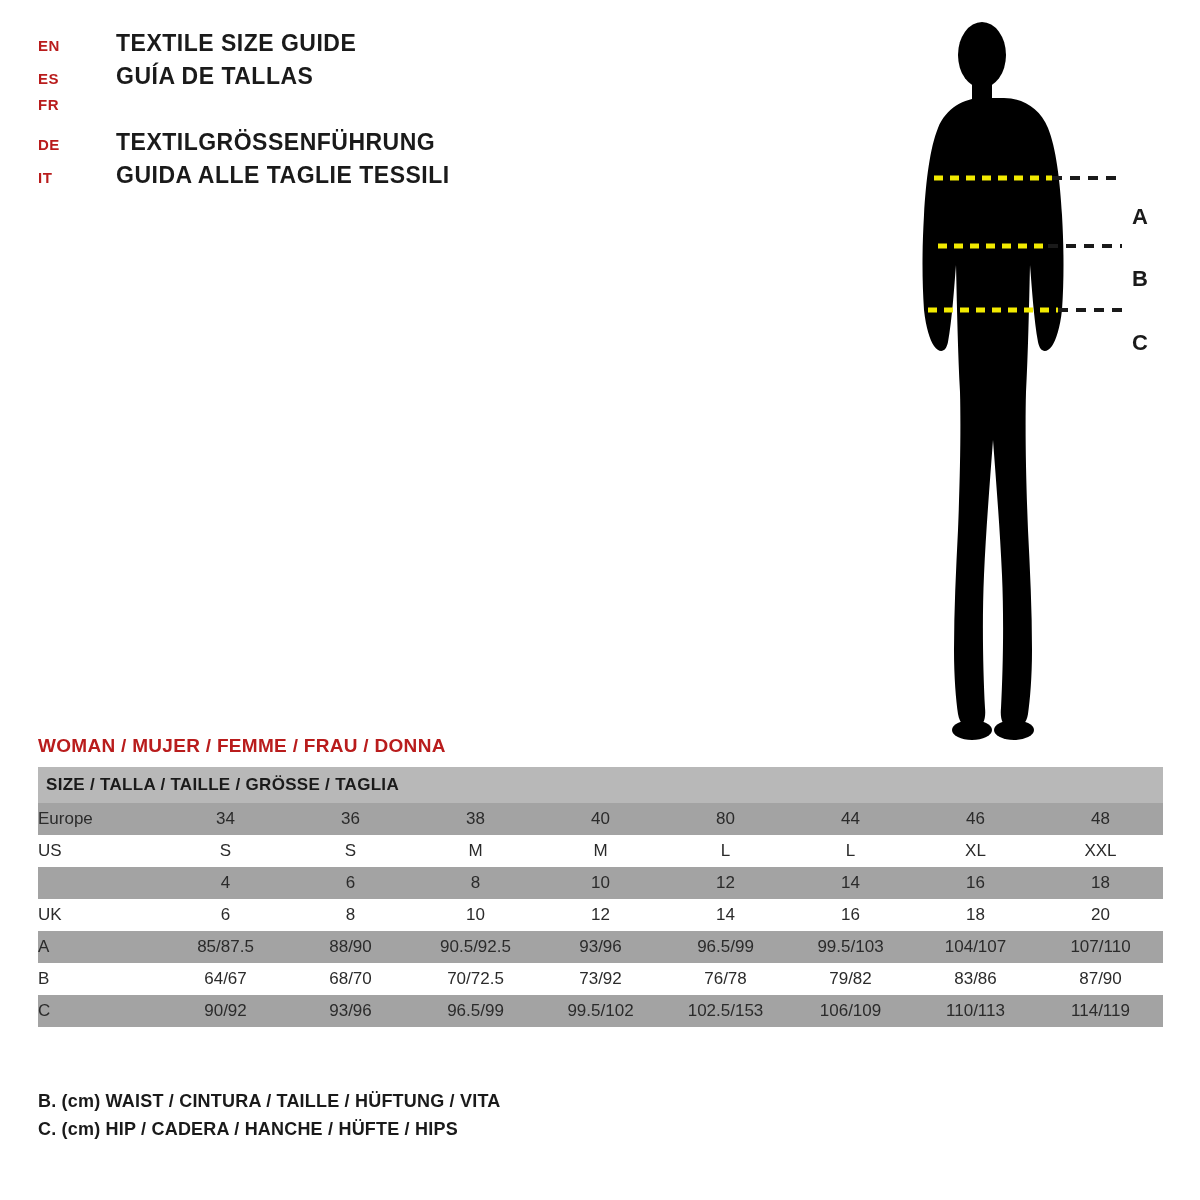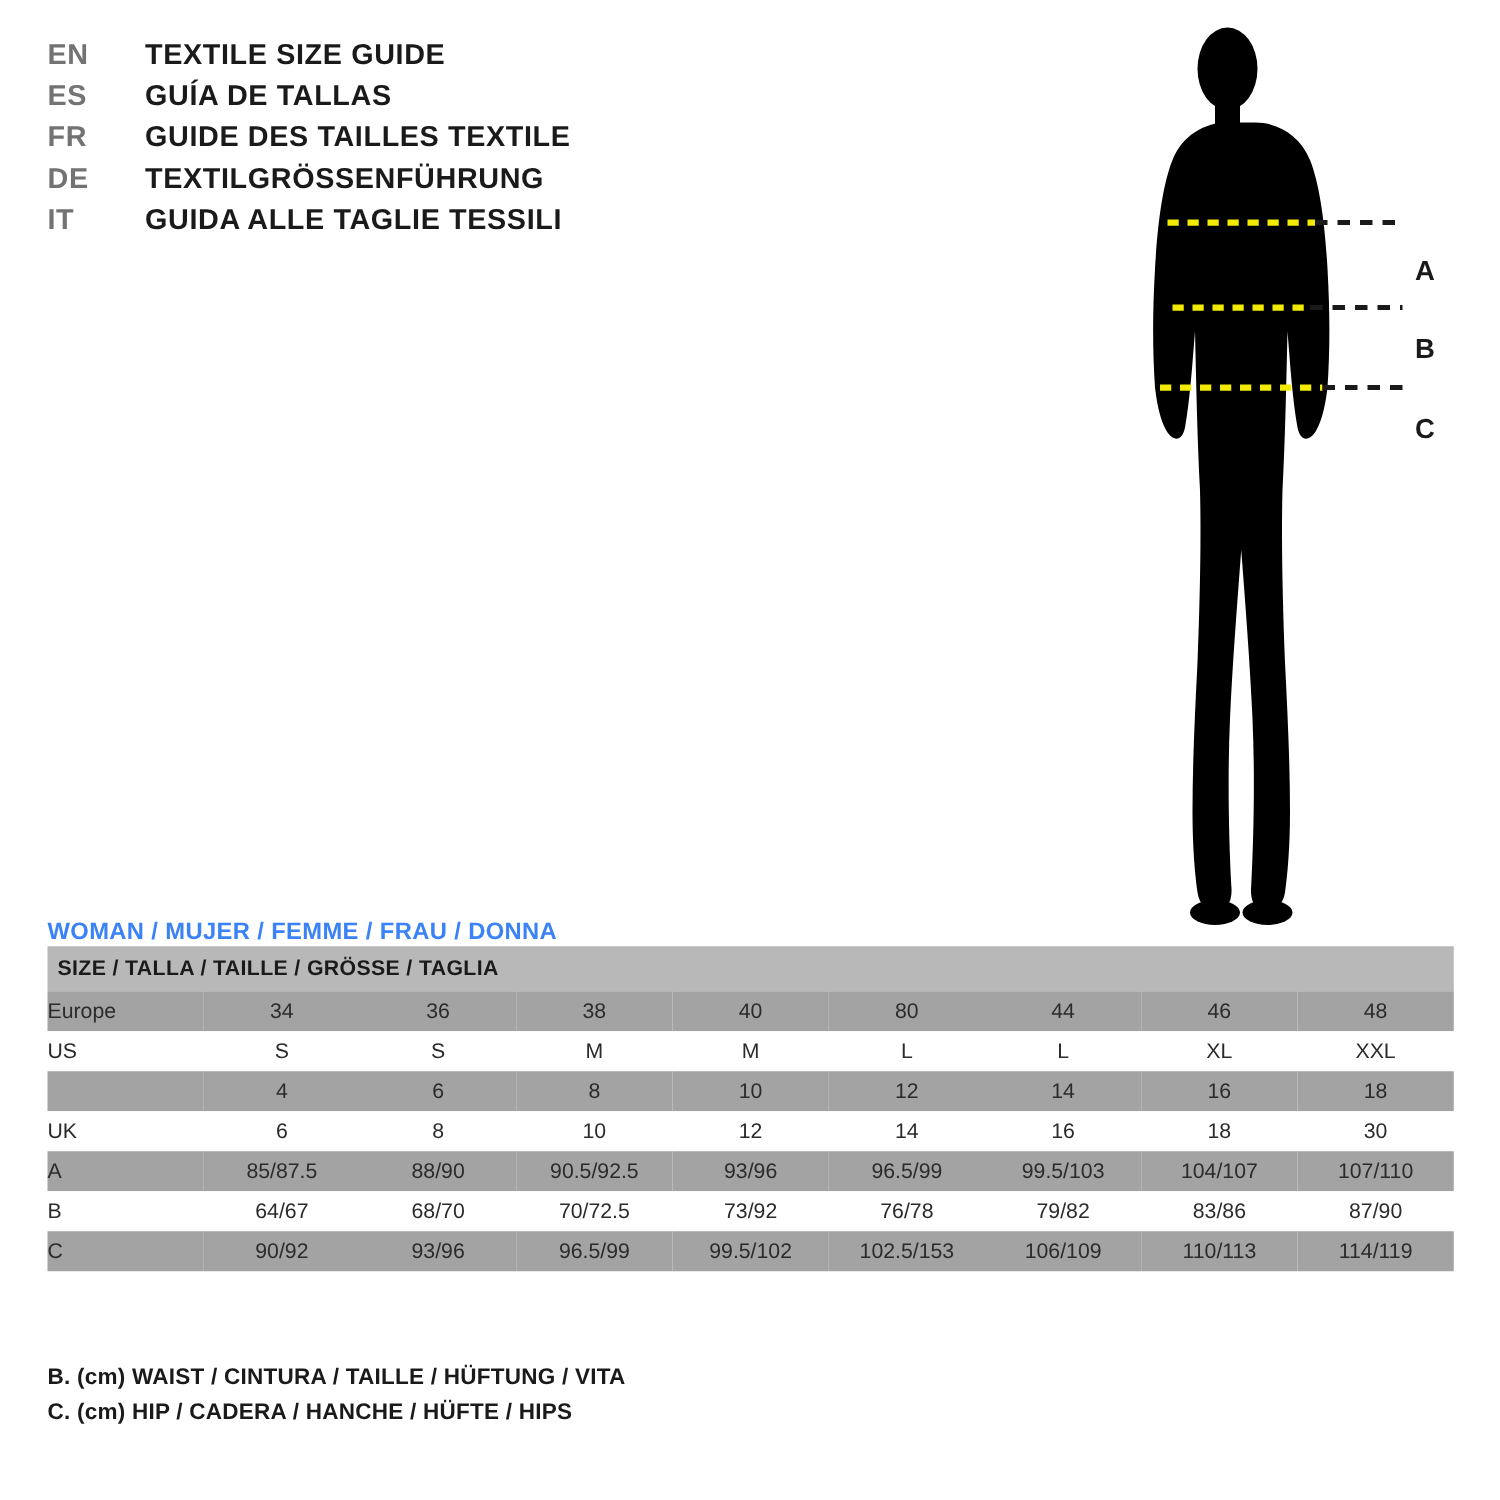--- a/index.html
+++ b/index.html
@@ -30,10 +30,10 @@
   }
   .title-lang {
     width: 78px;
-    font-size: 23px;
+    font-size: 15px;
     font-weight: bold;
     letter-spacing: 0.5px;
-    color: #737373;
+    color: #b91c1c;
   }
   .title-text {
     font-size: 23px;

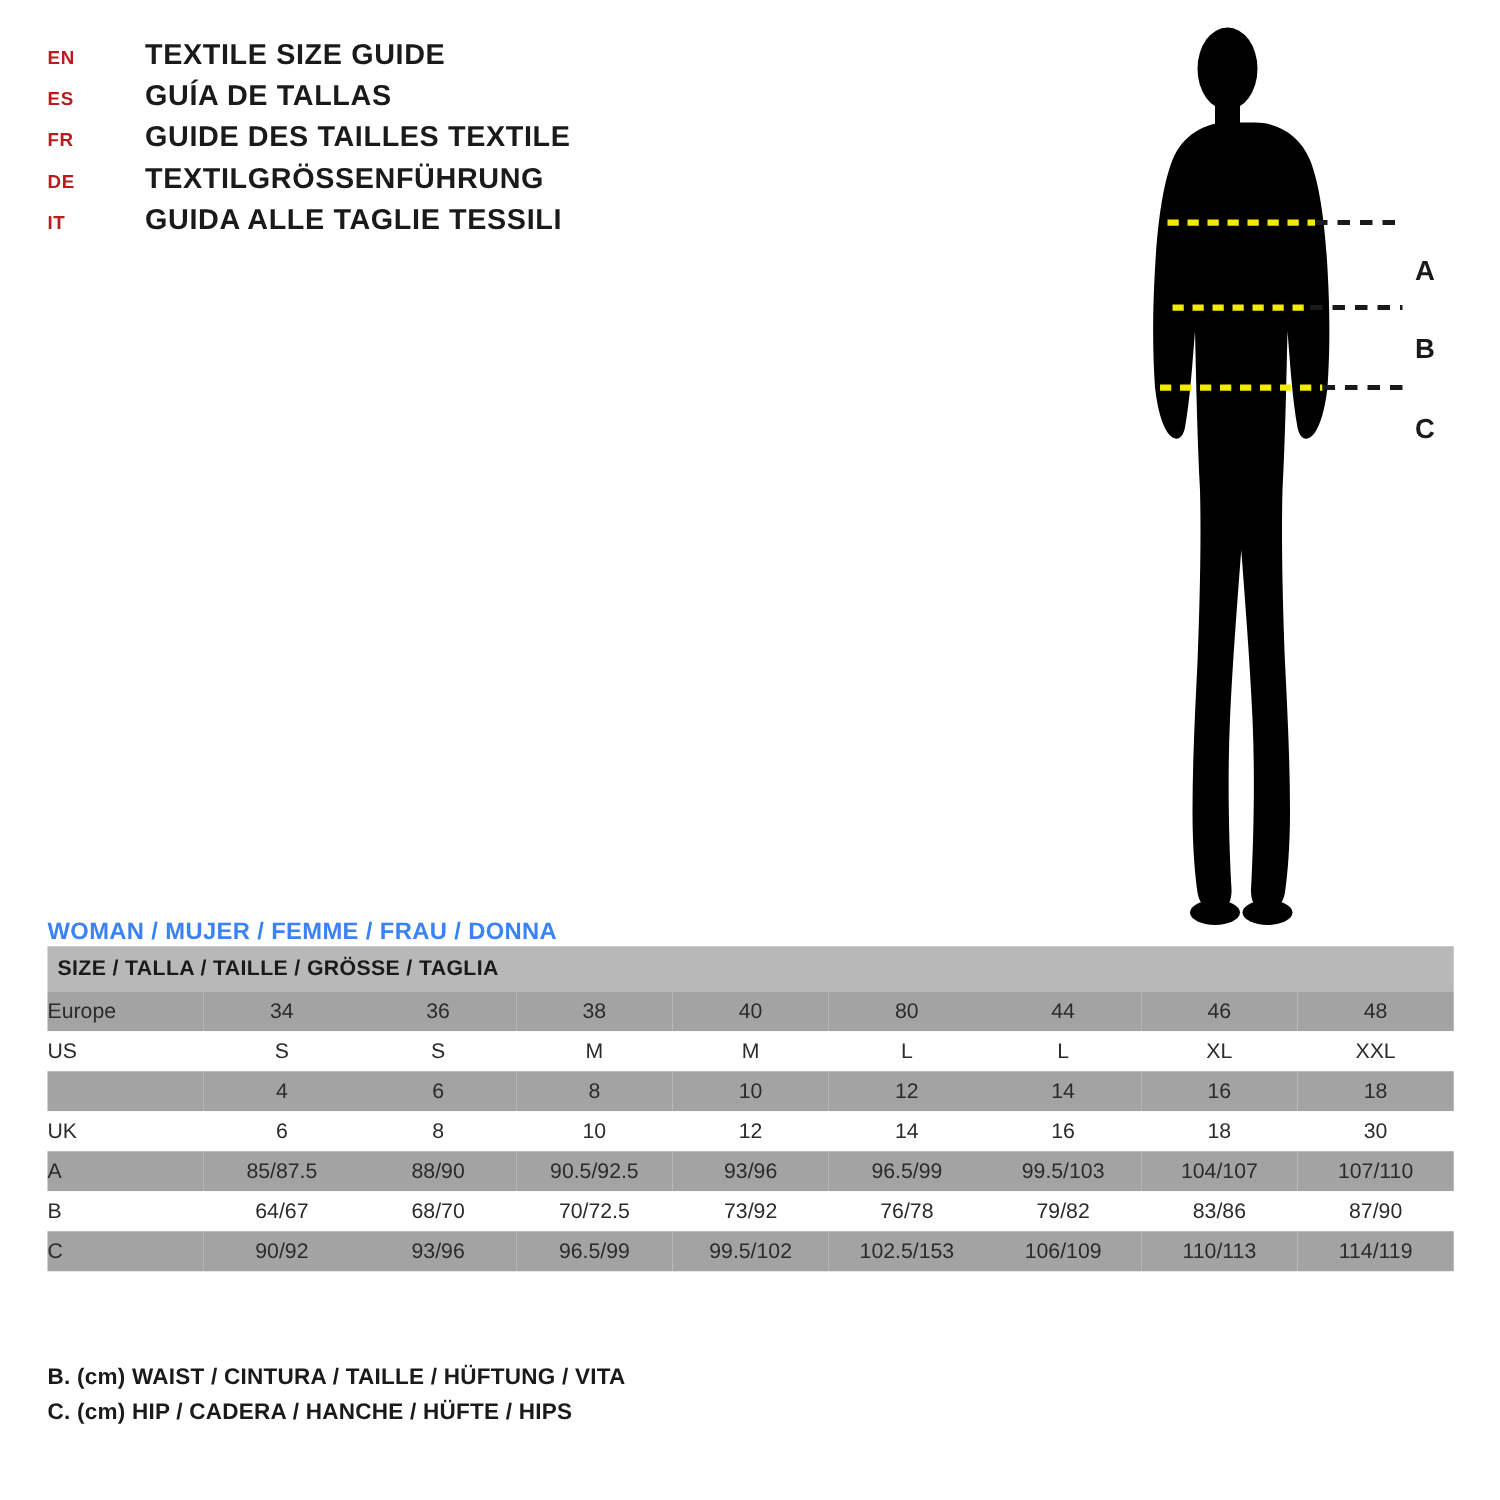--- a/index.html
+++ b/index.html
@@ -140,7 +140,6 @@
   </div>
   <div class="title-row">
     <span class="title-lang">FR</span>
-    <span class="title-text">GUIDE DES TAILLES TEXTILE</span>
   </div>
   <div class="title-row">
     <span class="title-lang">DE</span>

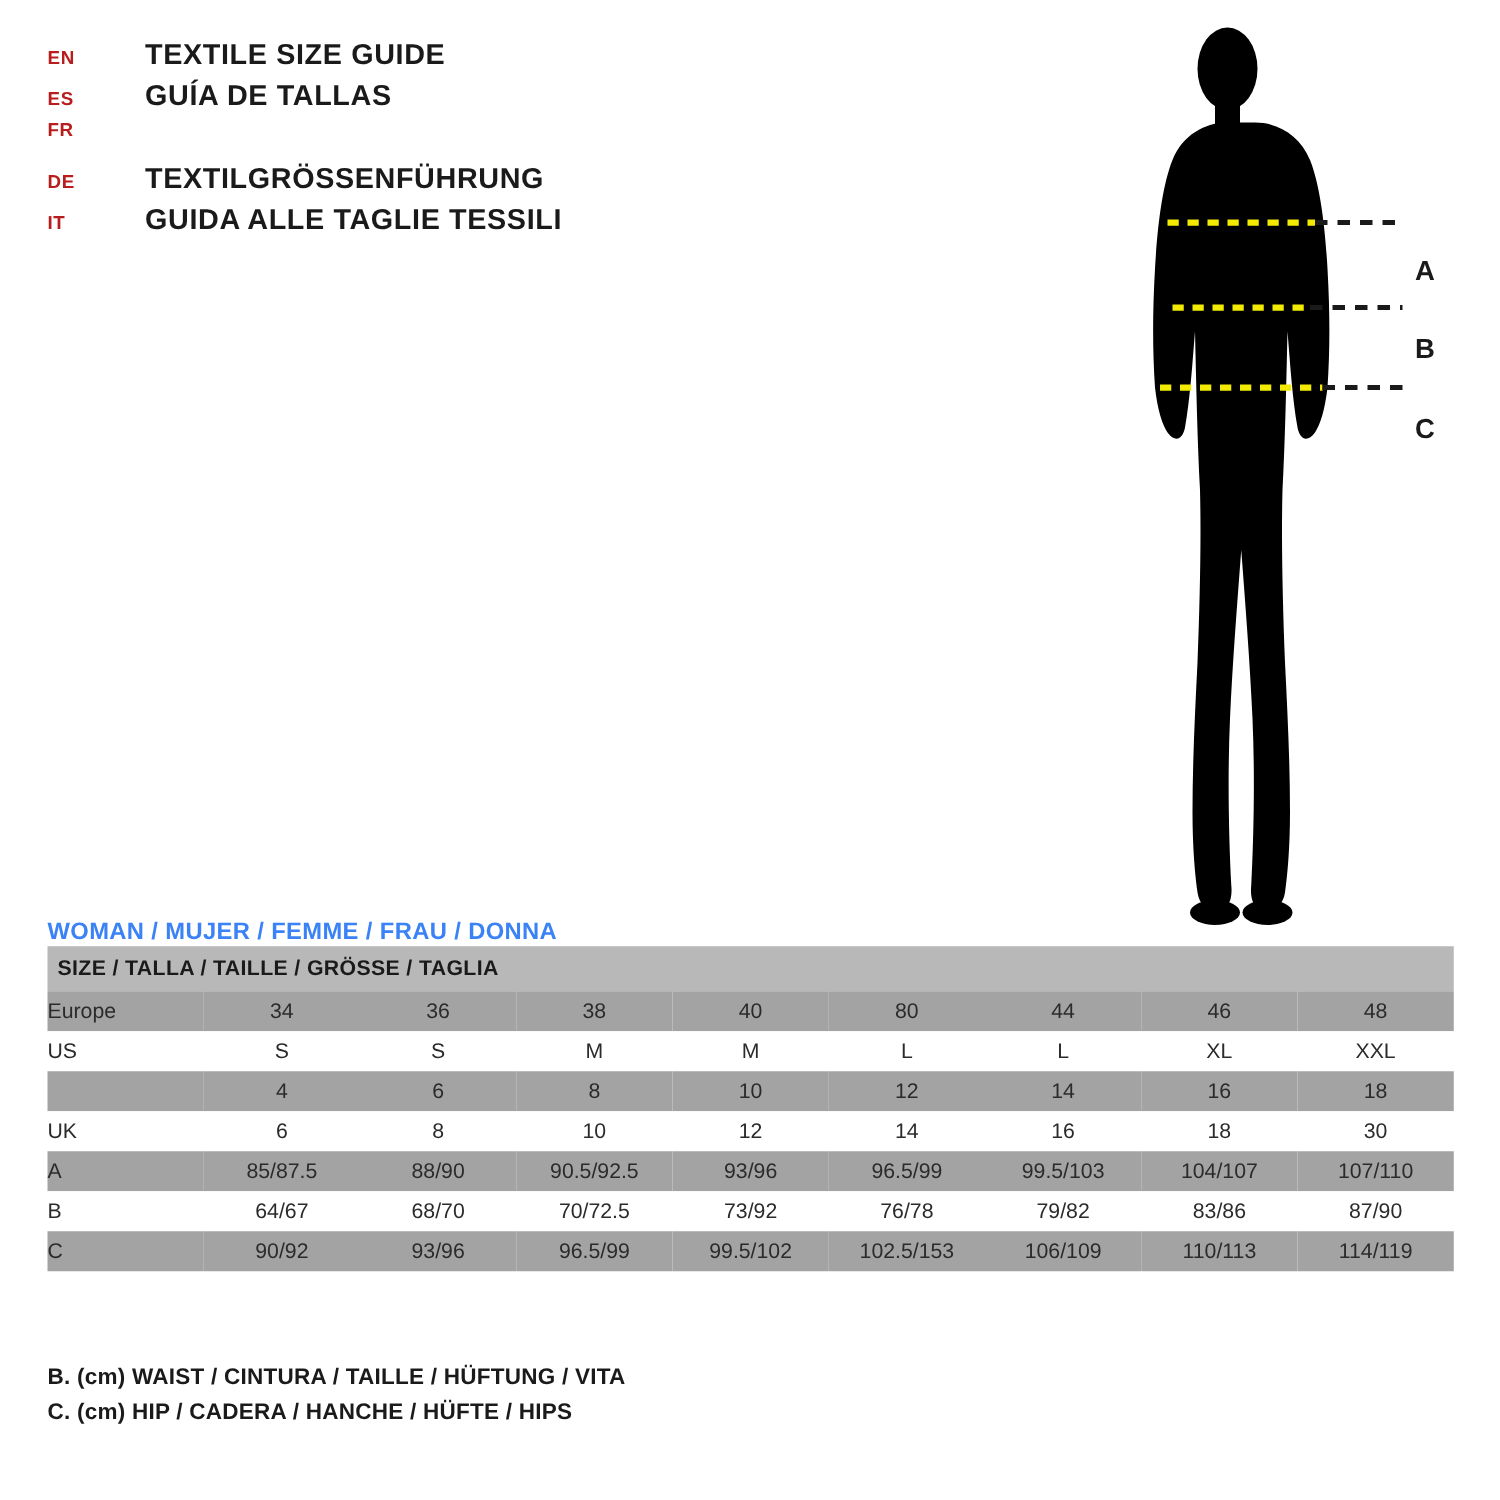--- a/index.html
+++ b/index.html
@@ -74,8 +74,8 @@
     font-size: 19px;
     font-weight: bold;
     letter-spacing: 0.3px;
-    margin-bottom: 0;
-    color: #3b82f6;
+    margin-bottom: 10px;
+    color: #b91c1c;
   }
   table.size-table {
     border-collapse: collapse;

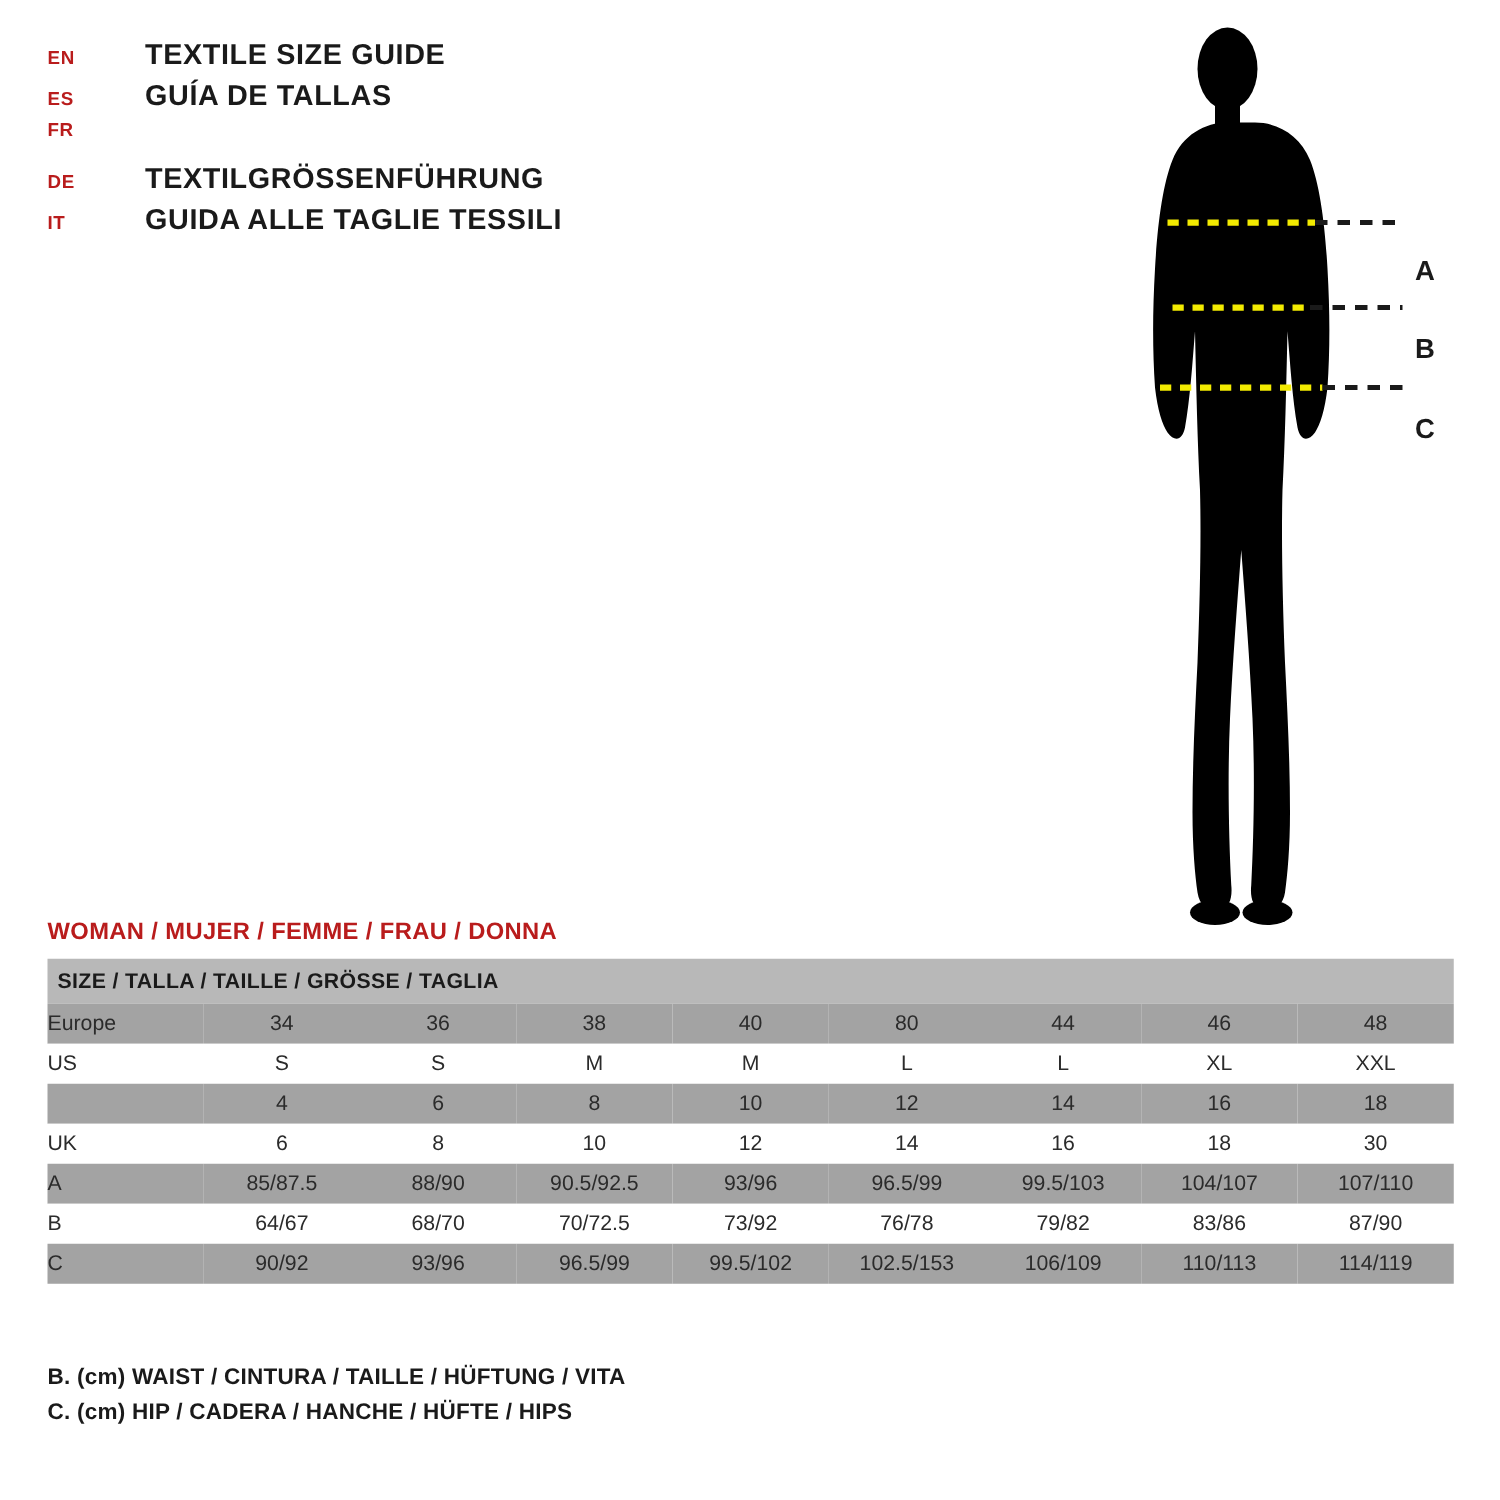--- a/index.html
+++ b/index.html
@@ -259,7 +259,7 @@
         <td class="val">14</td>
         <td class="val">16</td>
         <td class="val">18</td>
-        <td class="val">30</td>
+        <td class="val">20</td>
       </tr>
       <tr class="band-light">
         <td class="row-label">A</td>

